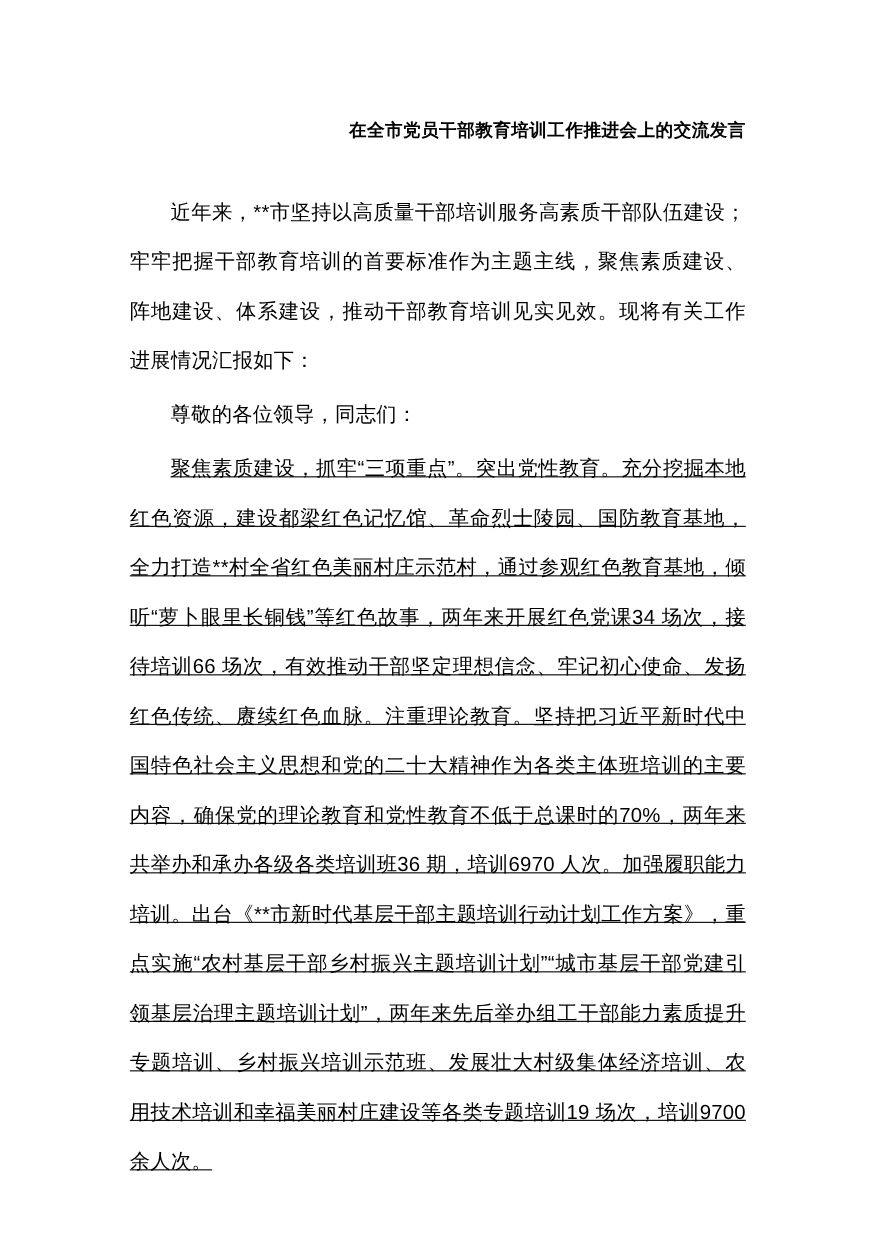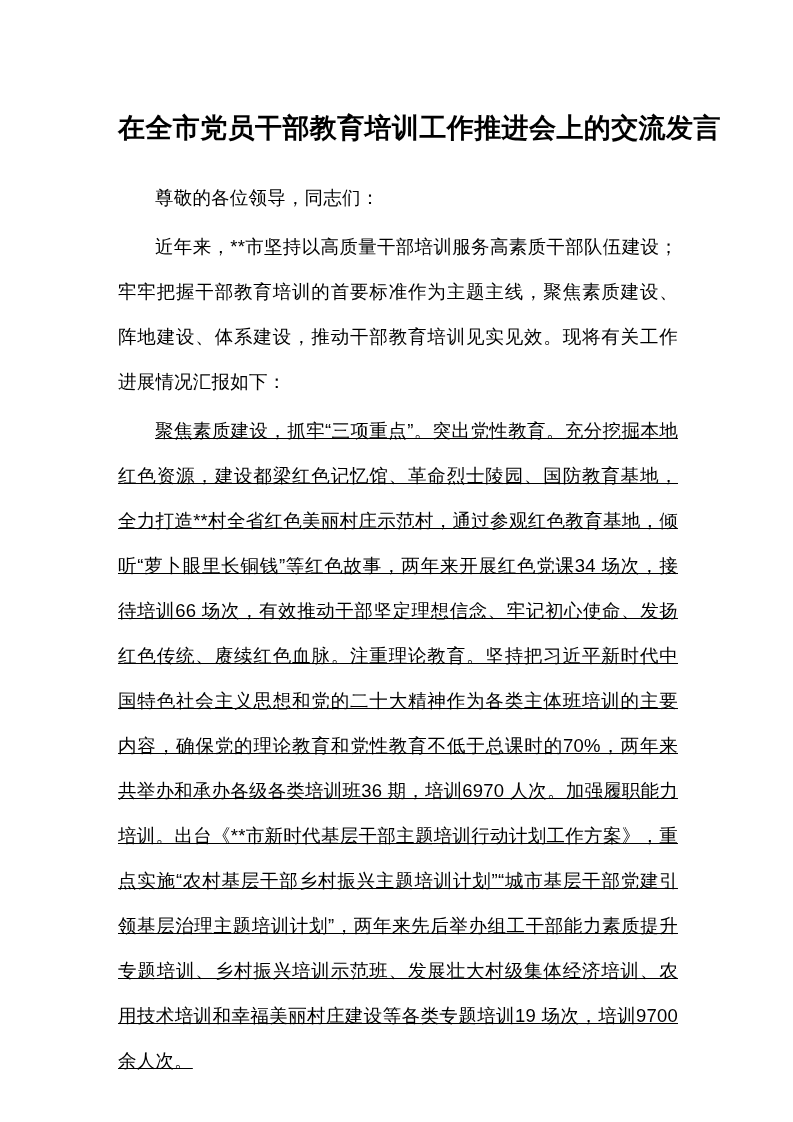--- a/index.html
+++ b/index.html
@@ -29,11 +29,11 @@
   .doc-title {
     font-family: "Liberation Sans", "DejaVu Sans", sans-serif;
     font-weight: bold;
-    font-size: 27px;
+    font-size: 16px;
     line-height: 1.5;
     letter-spacing: 0.4px;
     text-align: right;
-    margin: 0 0 26px 0;
+    margin: 0 0 38px 0;
     white-space: nowrap;
   }
   .para {

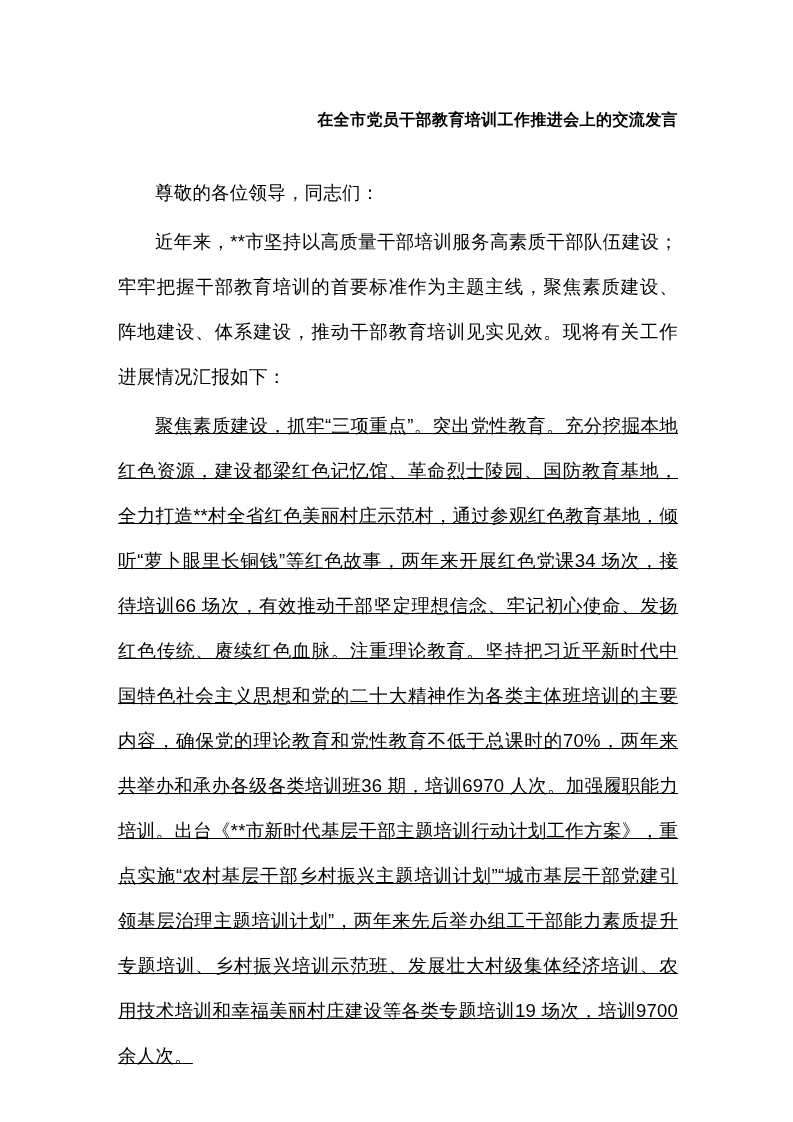--- a/index.html
+++ b/index.html
@@ -57,8 +57,8 @@
 <div class="page">
   <div class="content">
     <h1 class="doc-title">在全市党员干部教育培训工作推进会上的交流发言</h1>
+    <p class="para">近年来，**市坚持以高质量干部培训服务高素质干部队伍建设；牢牢把握干部教育培训的首要标准作为主题主线，聚焦素质建设、阵地建设、体系建设，推动干部教育培训见实见效。现将有关工作进展情况汇报如下：</p>
     <p class="para">尊敬的各位领导，同志们：</p>
-    <p class="para">近年来，**市坚持以高质量干部培训服务高素质干部队伍建设；牢牢把握干部教育培训的首要标准作为主题主线，聚焦素质建设、阵地建设、体系建设，推动干部教育培训见实见效。现将有关工作进展情况汇报如下：</p>
     <p class="para">聚焦素质建设，抓牢“三项重点”。突出党性教育。充分挖掘本地红色资源，建设都梁红色记忆馆、革命烈士陵园、国防教育基地，全力打造**村全省红色美丽村庄示范村，通过参观红色教育基地，倾听“萝卜眼里长铜钱”等红色故事，两年来开展红色党课34 场次，接待培训66 场次，有效推动干部坚定理想信念、牢记初心使命、发扬红色传统、赓续红色血脉。注重理论教育。坚持把习近平新时代中国特色社会主义思想和党的二十大精神作为各类主体班培训的主要内容，确保党的理论教育和党性教育不低于总课时的70%，两年来共举办和承办各级各类培训班36 期，培训6970 人次。加强履职能力培训。出台《**市新时代基层干部主题培训行动计划工作方案》，重点实施“农村基层干部乡村振兴主题培训计划”“城市基层干部党建引领基层治理主题培训计划”，两年来先后举办组工干部能力素质提升专题培训、乡村振兴培训示范班、发展壮大村级集体经济培训、农用技术培训和幸福美丽村庄建设等各类专题培训19 场次，培训9700 余人次。</p>
   </div>
 </div>

